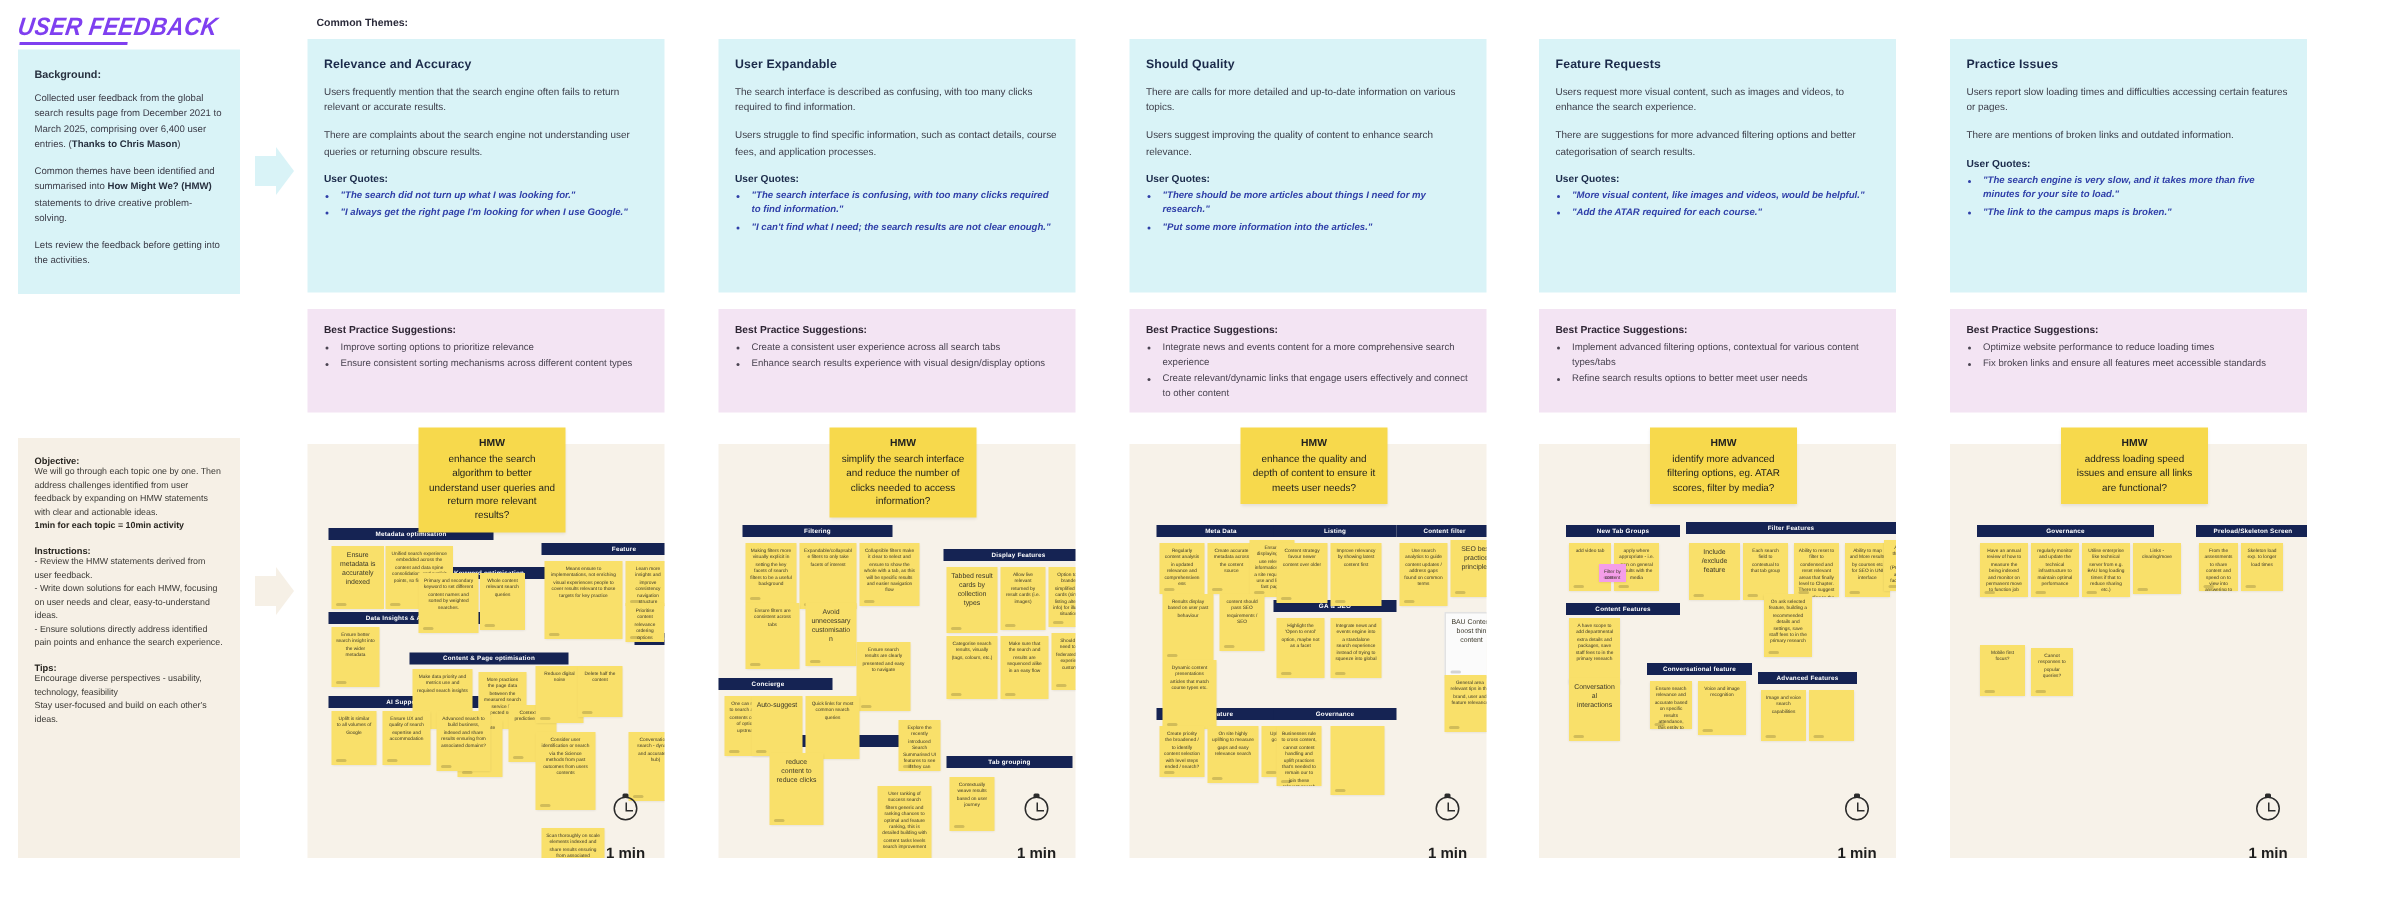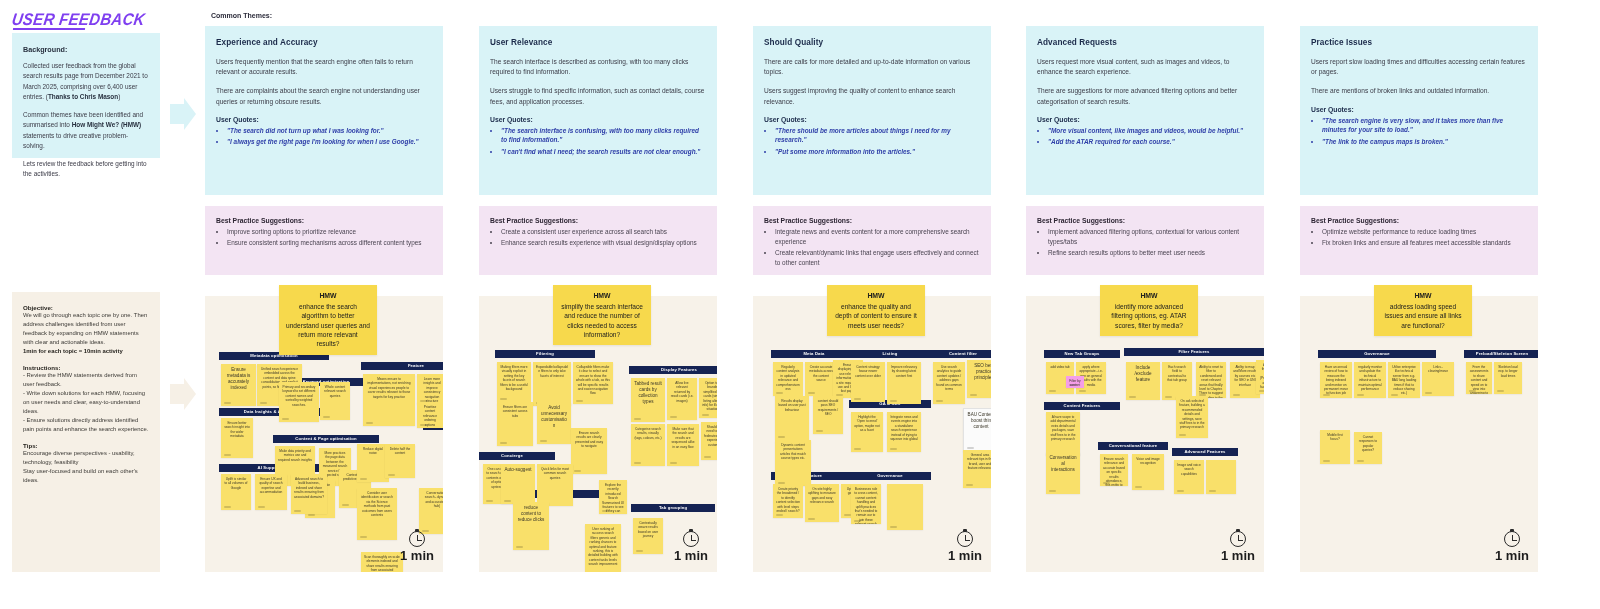--- a/index.html
+++ b/index.html
@@ -173,7 +173,7 @@
 
   <div id="columns-host">
       <div class="card card-bg-cyan pad" style="left: 205px; top: 26px; width: 238px; height: 169px;">
-        <div class="h-title">Experience and Accuracy</div>
+        <div class="h-title">Relevance and Accuracy</div>
         <div class="p-body">Users frequently mention that the search engine often fails to return relevant or accurate results.</div>
         <div class="p-body">There are complaints about the search engine not understanding user queries or returning obscure results.</div>
         <div class="q-head">User Quotes:</div>

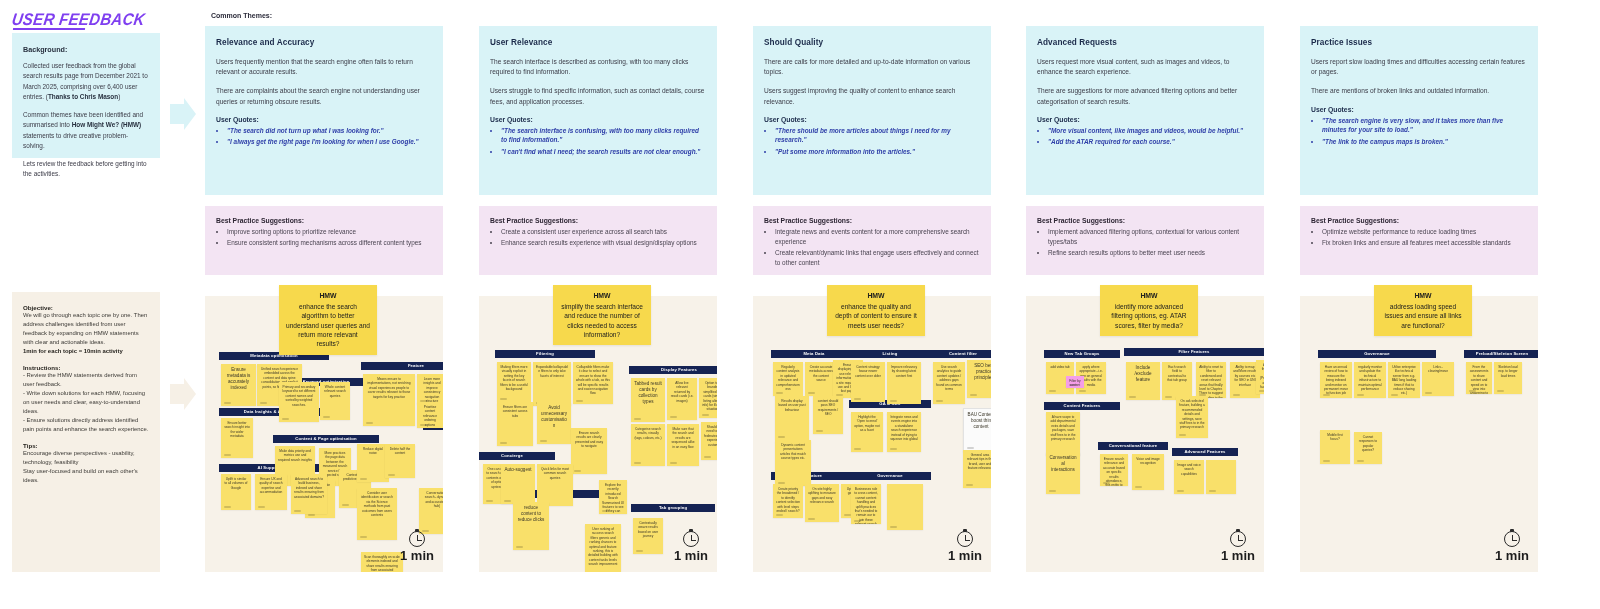--- a/index.html
+++ b/index.html
@@ -285,7 +285,7 @@
         <div class="lbl">1 min</div>
       </div>
       <div class="card card-bg-cyan pad" style="left: 479px; top: 26px; width: 238px; height: 169px;">
-        <div class="h-title">User Relevance</div>
+        <div class="h-title">User Expandable</div>
         <div class="p-body">The search interface is described as confusing, with too many clicks required to find information.</div>
         <div class="p-body">Users struggle to find specific information, such as contact details, course fees, and application processes.</div>
         <div class="q-head">User Quotes:</div>

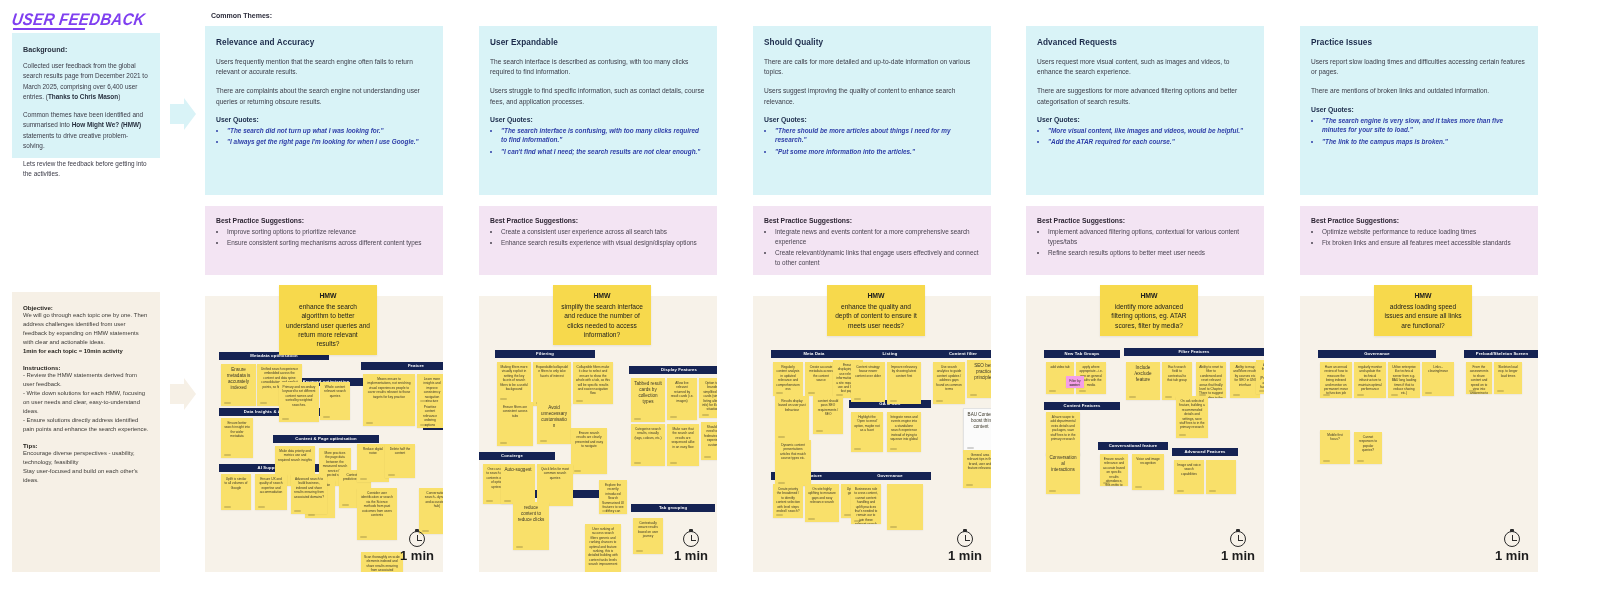--- a/index.html
+++ b/index.html
@@ -499,7 +499,7 @@
         <div class="lbl">1 min</div>
       </div>
       <div class="card card-bg-cyan pad" style="left: 1026px; top: 26px; width: 238px; height: 169px;">
-        <div class="h-title">Advanced Requests</div>
+        <div class="h-title">Feature Requests</div>
         <div class="p-body">Users request more visual content, such as images and videos, to enhance the search experience.</div>
         <div class="p-body">There are suggestions for more advanced filtering options and better categorisation of search results.</div>
         <div class="q-head">User Quotes:</div>

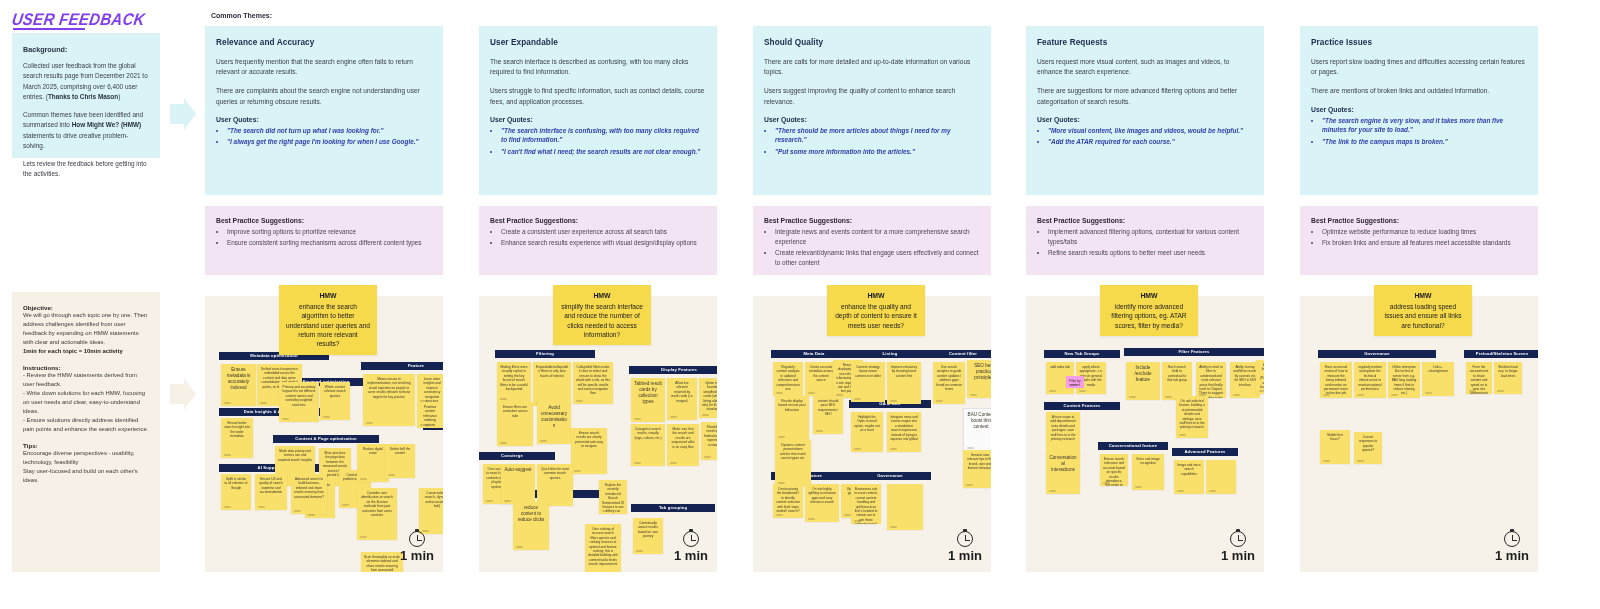--- a/index.html
+++ b/index.html
@@ -130,7 +130,7 @@
   <div class="title-underline"></div>
   <div class="common-themes-label">Common Themes:</div>
 
-  <div class="card card-bg-cyan pad" style="left:12px; top:33px; width:148px; height:125px;">
+  <div class="card card-bg-cyan pad" style="left:12px; top:33px; width:148px; height:163px;">
     <div class="bg-head">Background:</div>
     <div style="height:7px"></div>
     <div class="bg-p">

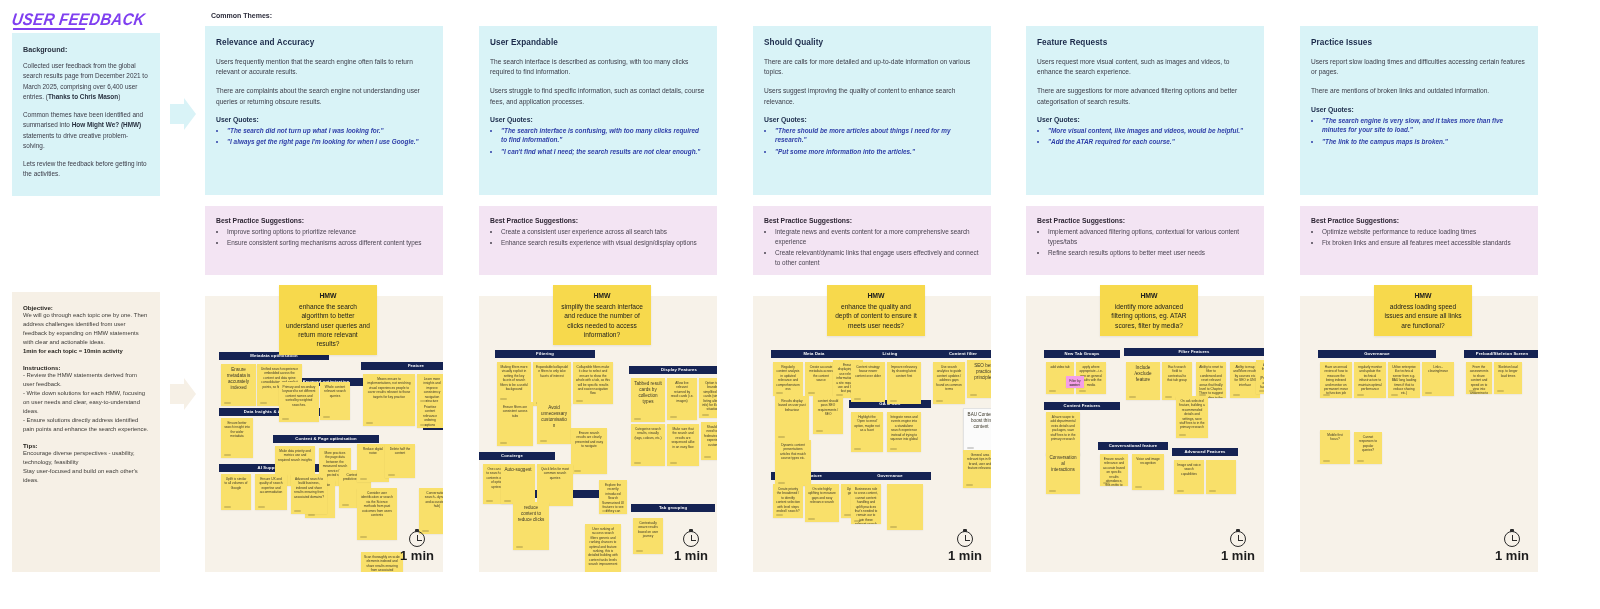--- a/index.html
+++ b/index.html
@@ -119,7 +119,7 @@
     position: absolute; left: 50%; top: -3px; margin-left: -2px;
     width: 4px; height: 2.5px; background: #2b2b2b; border-radius: 1px;
   }
-  .timer .lbl { font-size: 13px; font-weight: 700; color: #1d1d1d; margin-top: 1px; }
+  .timer .lbl { font-size: 10px; font-weight: 700; color: #1d1d1d; margin-top: 17px; }
 </style>
 </head>
 <body>

